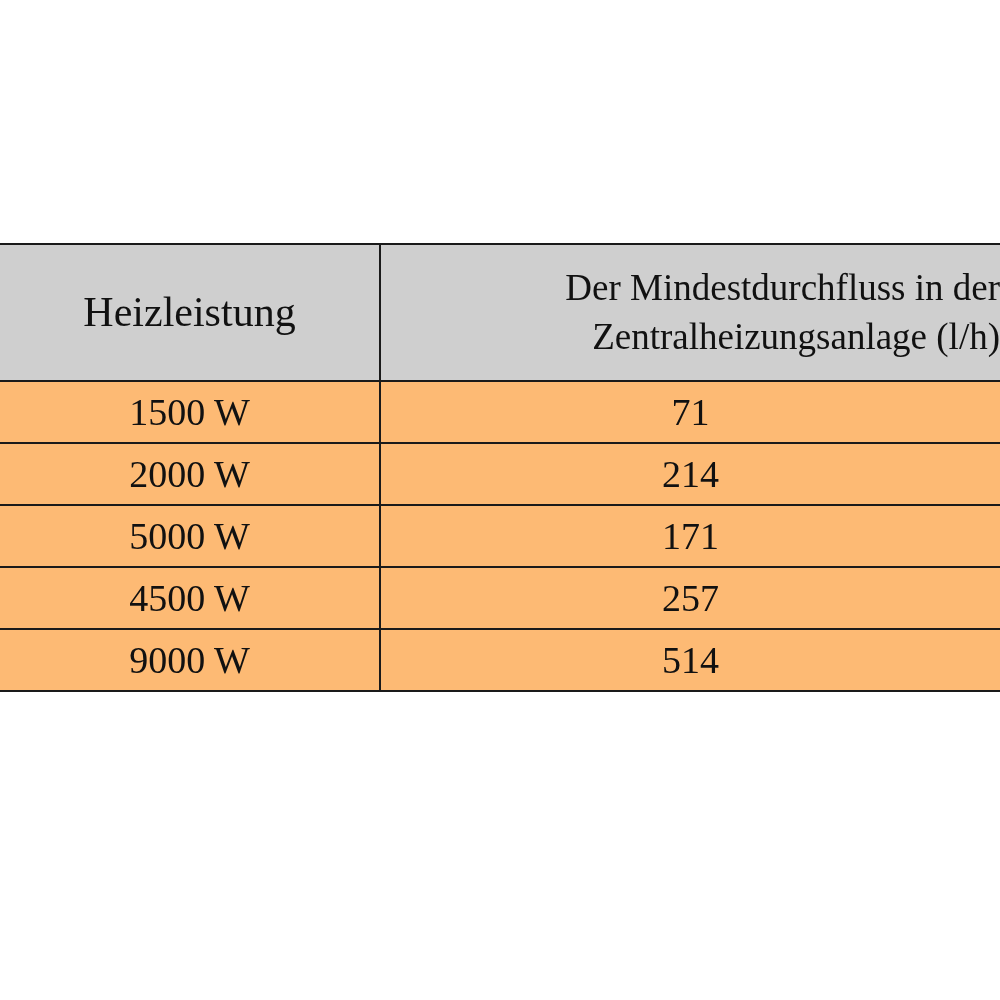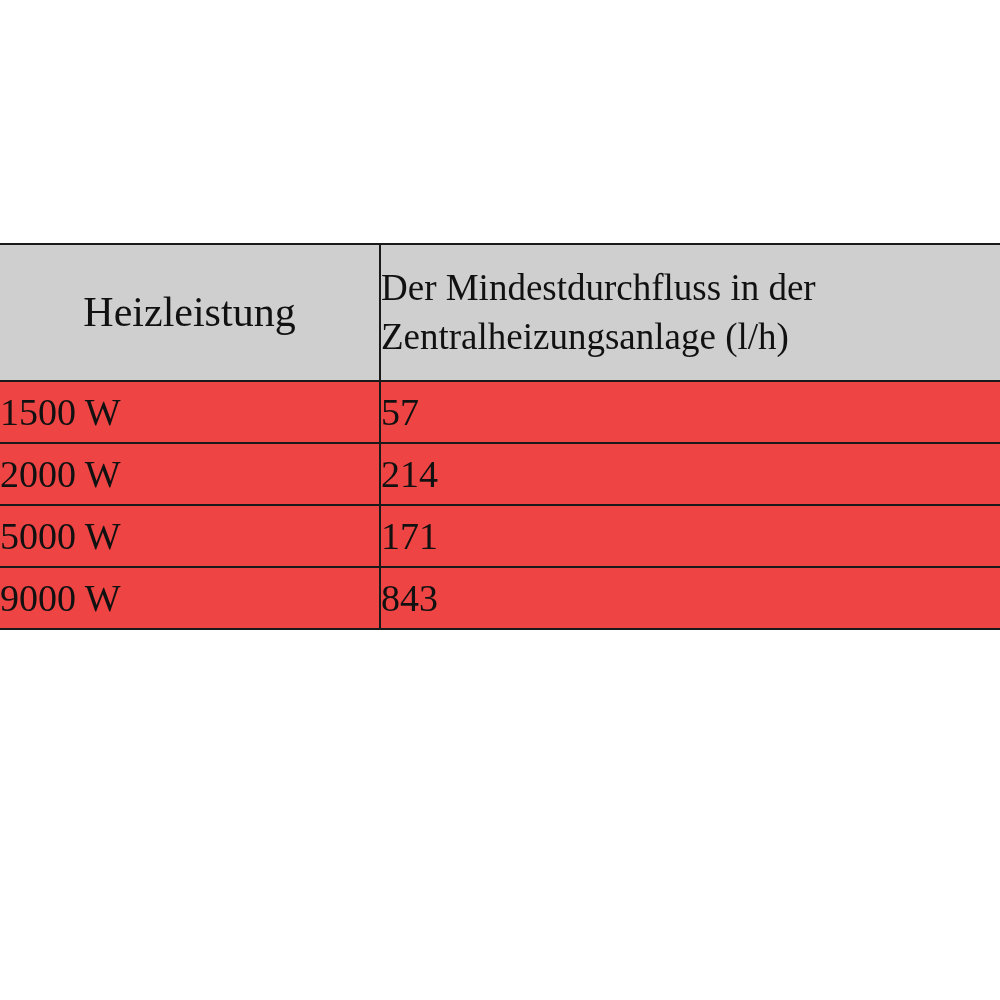--- a/index.html
+++ b/index.html
@@ -59,7 +59,7 @@
     line-height: 1.15;
   }
   th.head-right {
-    text-align: left;
+    text-align: right;
     font-size: 37px;
     line-height: 1.32;
     padding: 0 14px;

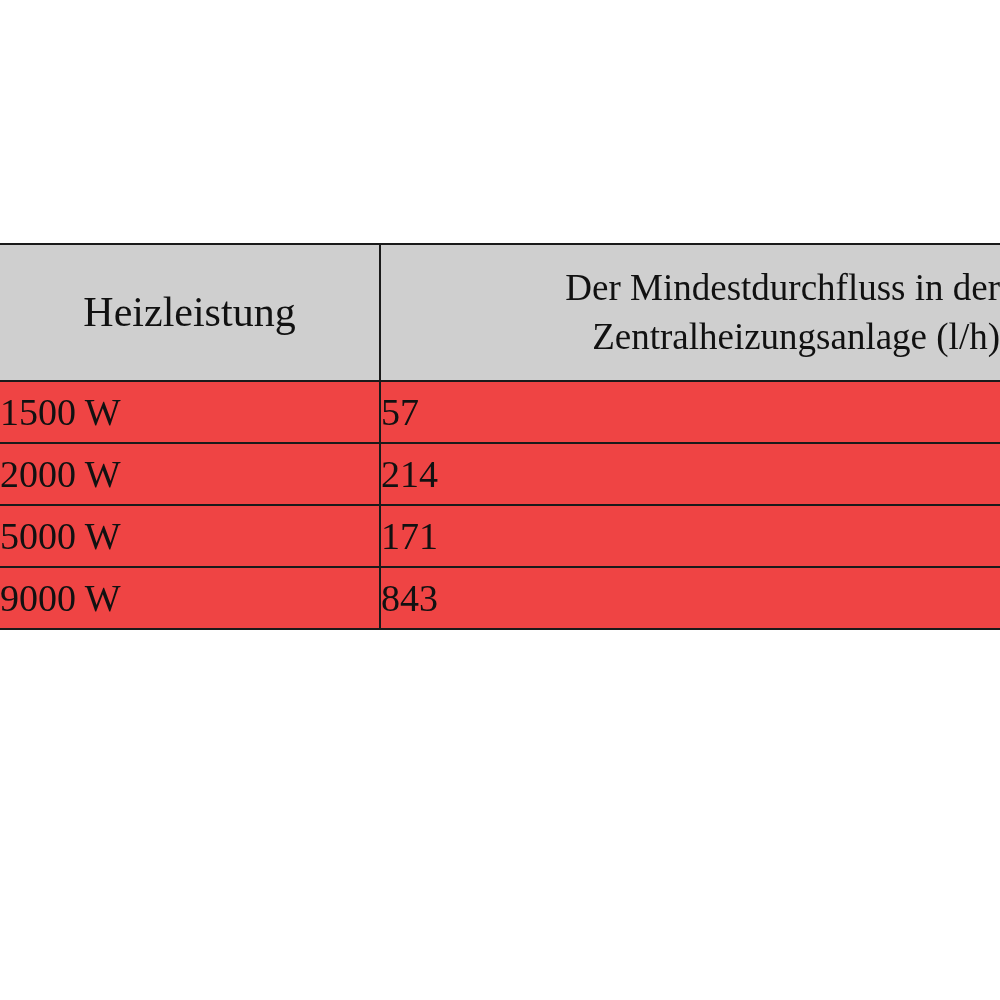--- a/index.html
+++ b/index.html
@@ -67,8 +67,8 @@
   tbody td {
     height: 60px;
     font-size: 38px;
-    text-align: left;
-    background: #ef4444;
+    text-align: center;
+    background: #fdba74;
     line-height: 1.0;
   }
   tbody tr td {

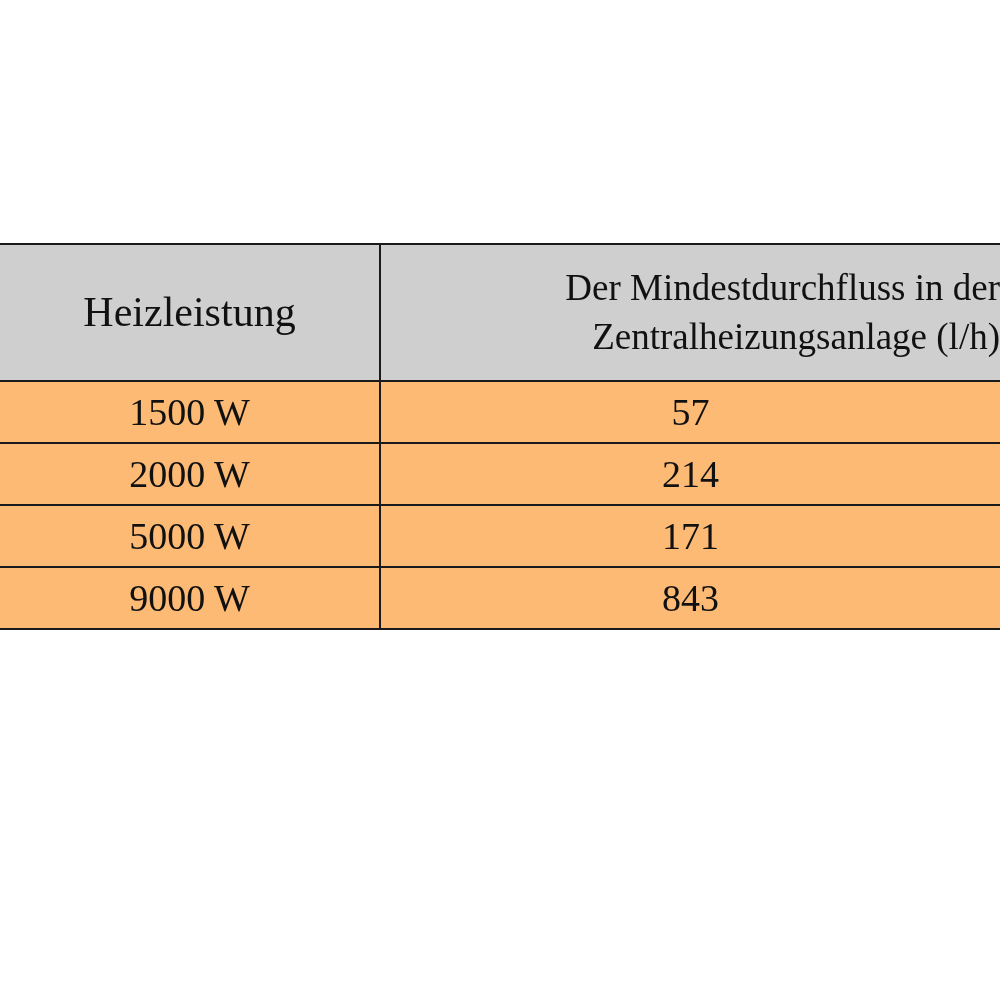--- a/index.html
+++ b/index.html
@@ -100,7 +100,7 @@
       <tbody>
         <tr>
           <td class="cell-left nowrap">1500 W</td>
-          <td class="cell-right">57</td>
+          <td class="cell-right">71</td>
         </tr>
         <tr>
           <td class="cell-left nowrap">2000 W</td>

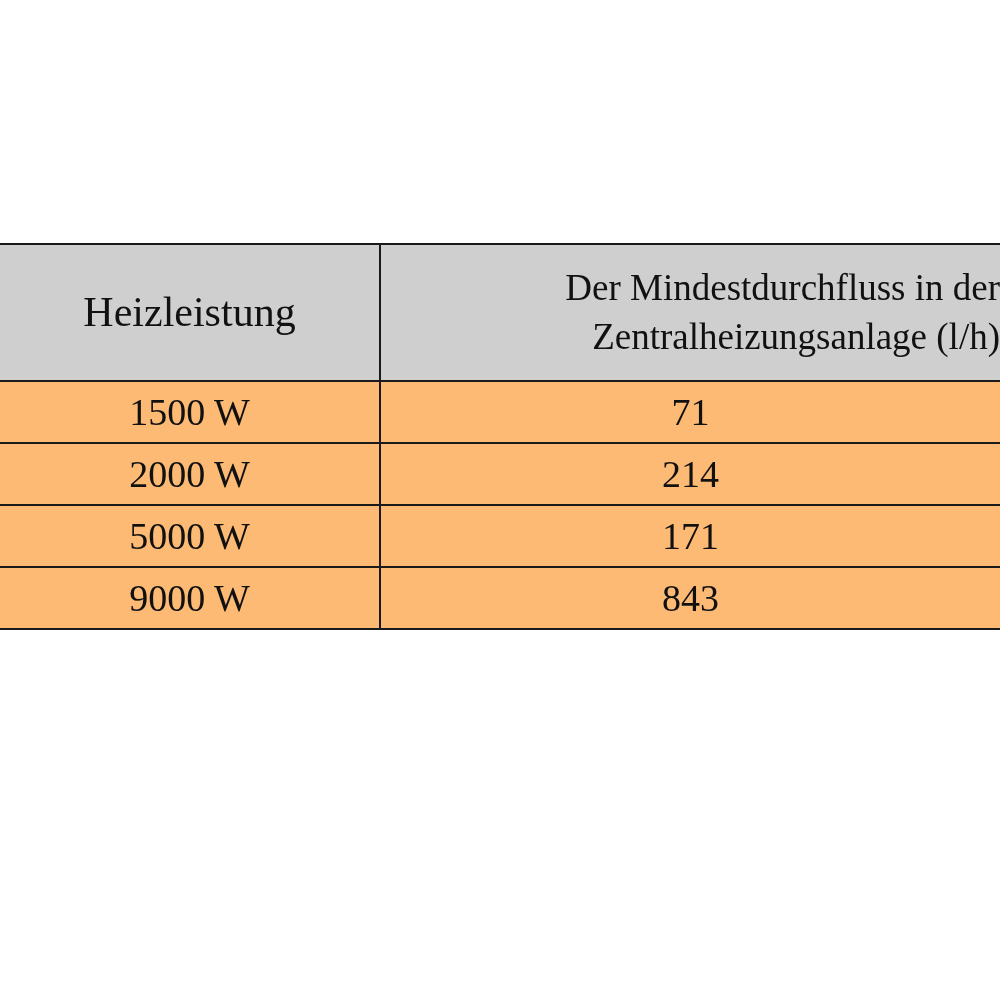--- a/index.html
+++ b/index.html
@@ -111,6 +111,10 @@
           <td class="cell-right">171</td>
         </tr>
         <tr>
+          <td class="cell-left nowrap">4500 W</td>
+          <td class="cell-right">257</td>
+        </tr>
+        <tr>
           <td class="cell-left nowrap">9000 W</td>
           <td class="cell-right">843</td>
         </tr>

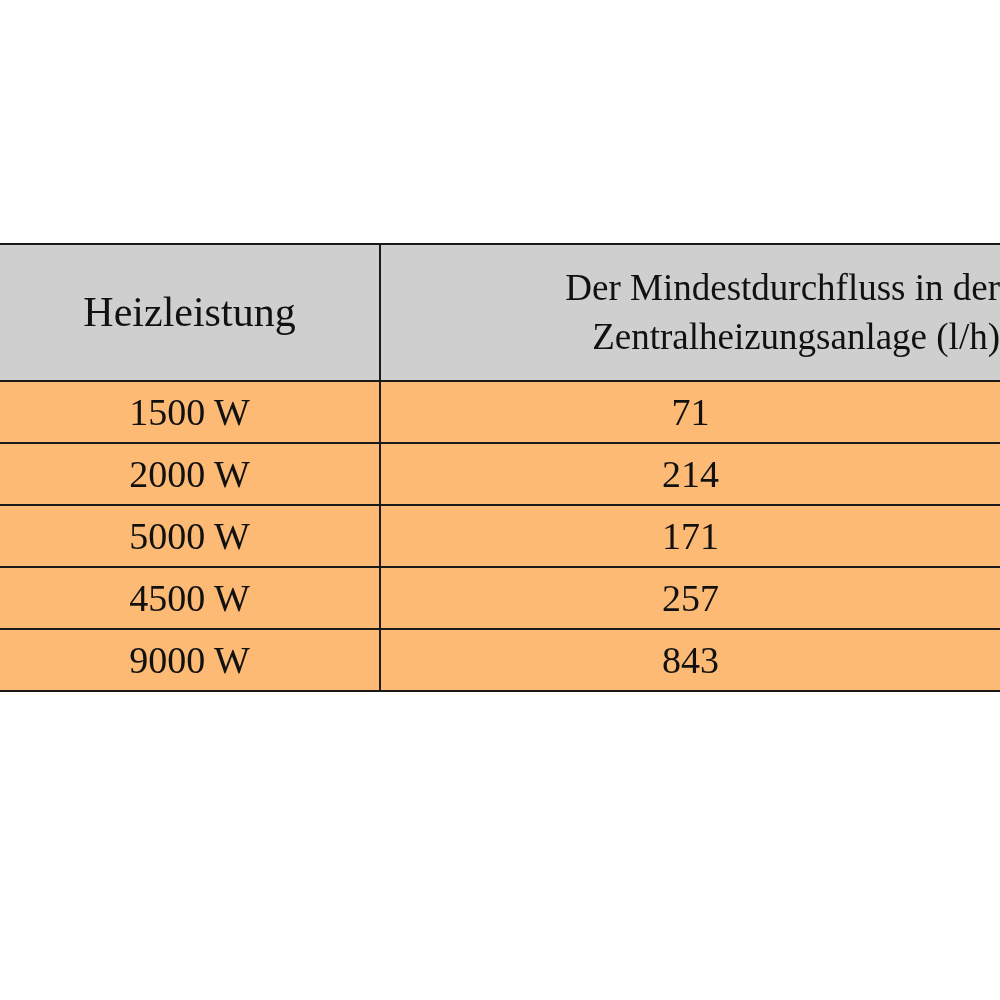--- a/index.html
+++ b/index.html
@@ -116,7 +116,7 @@
         </tr>
         <tr>
           <td class="cell-left nowrap">9000 W</td>
-          <td class="cell-right">843</td>
+          <td class="cell-right">514</td>
         </tr>
       </tbody>
     </table>

